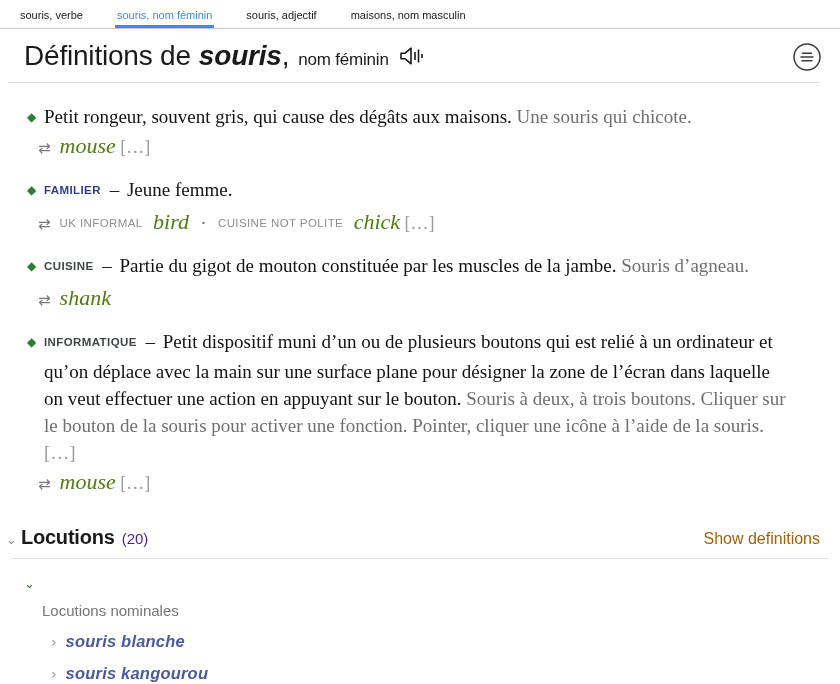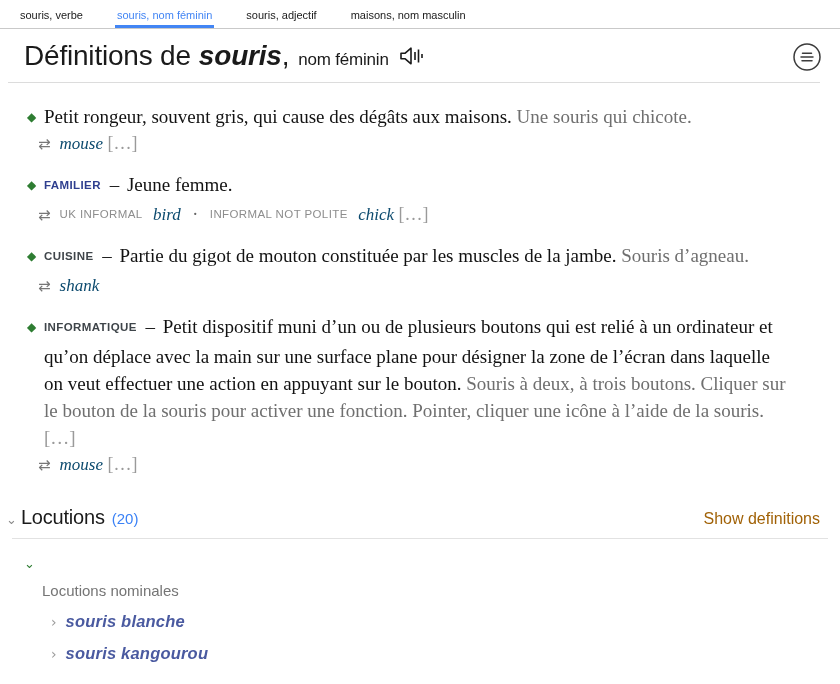--- a/index.html
+++ b/index.html
@@ -37,7 +37,7 @@
   .translation{font-family:"Liberation Serif",serif;font-size:18px;margin:3px 0 17px 10px;color:#555;}
   .trans-arrow{font-family:"DejaVu Sans",sans-serif;font-size:15px;color:#777;margin-right:9px;font-style:normal;}
   .register{font-family:"Liberation Sans",sans-serif;font-size:11.5px;color:#8d8d8d;letter-spacing:0.4px;margin-right:6px;position:relative;top:-2px;}
-  .trans-word{font-style:italic;color:#0c4a6e;font-size:17px;cursor:pointer;margin-top:36px;}
+  .trans-word{font-style:italic;color:#4d7c0f;font-size:22px;cursor:pointer;margin-top:36px;}
   .sep-dot{color:#666;margin:0 7px;}
   
   .loc-header{display:flex;align-items:baseline;padding:14px 20px 9px 6px;}

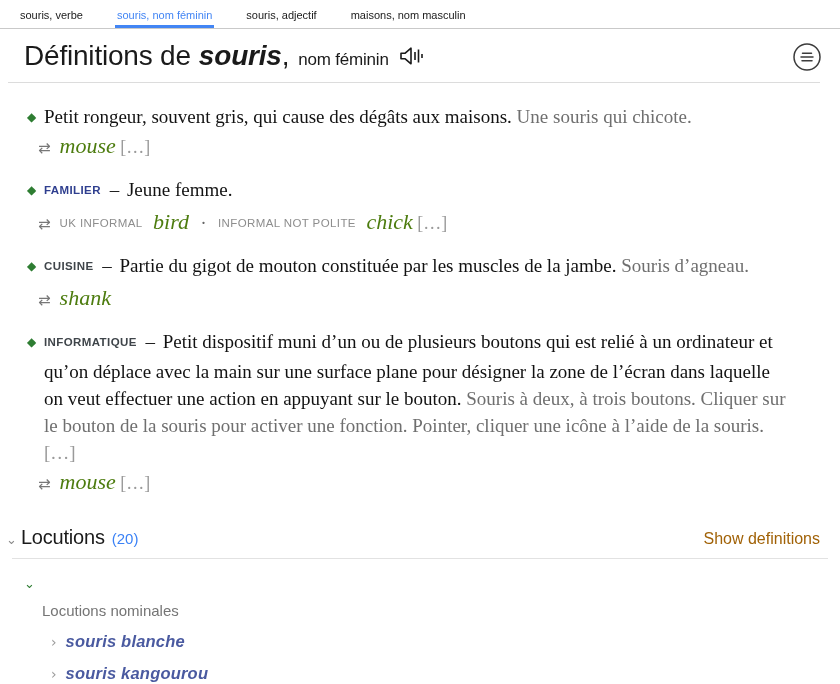--- a/index.html
+++ b/index.html
@@ -114,7 +114,7 @@
     <span class="trans-arrow">⇄</span><span class="register">UK INFORMAL</span>
     <span class="trans-word">bird</span>
     <span class="sep-dot">·</span>
-    <span class="register">INFORMAL NOT POLITE</span>
+    <span class="register">CUISINE NOT POLITE</span>
     <span class="trans-word">chick</span>
     <span class="more">[…]</span>
   </div>

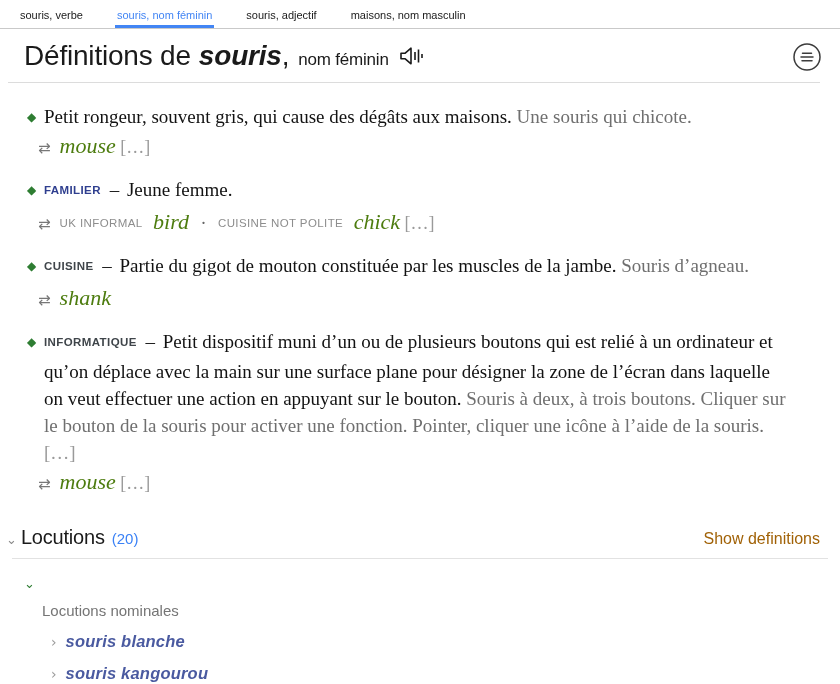--- a/index.html
+++ b/index.html
@@ -42,7 +42,7 @@
   
   .loc-header{display:flex;align-items:baseline;padding:14px 20px 9px 6px;}
   .chev{font-family:"DejaVu Sans",sans-serif;color:#8a8a8a;font-size:13px;cursor:pointer;}
-  .loc-title{font-size:20px;font-weight:normal;margin-left:4px;letter-spacing:-0.2px;}
+  .loc-title{font-size:20px;font-weight:bold;margin-left:4px;letter-spacing:-0.2px;}
   .loc-count{color:#3b82f6;font-size:15px;margin-left:7px;font-weight:normal;}
   .show-defs{margin-left:auto;font-size:16px;color:#a16207;cursor:pointer;}
   .loc-divider{border:none;border-top:1px solid #e2e2e2;margin:0 12px;}

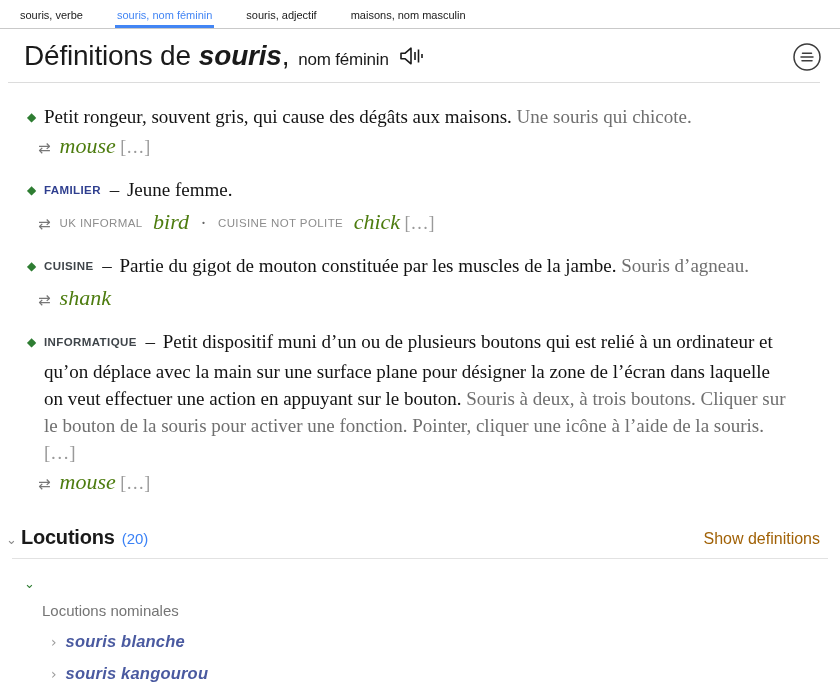--- a/index.html
+++ b/index.html
@@ -43,7 +43,7 @@
   .loc-header{display:flex;align-items:baseline;padding:14px 20px 9px 6px;}
   .chev{font-family:"DejaVu Sans",sans-serif;color:#8a8a8a;font-size:13px;cursor:pointer;}
   .loc-title{font-size:20px;font-weight:bold;margin-left:4px;letter-spacing:-0.2px;}
-  .loc-count{color:#3b82f6;font-size:15px;margin-left:7px;font-weight:normal;}
+  .loc-count{color:#4c1d95;font-size:15px;margin-left:7px;font-weight:normal;}
   .show-defs{margin-left:auto;font-size:16px;color:#a16207;cursor:pointer;}
   .loc-divider{border:none;border-top:1px solid #e2e2e2;margin:0 12px;}
   .loc-group{padding:17px 0 0 24px;}

